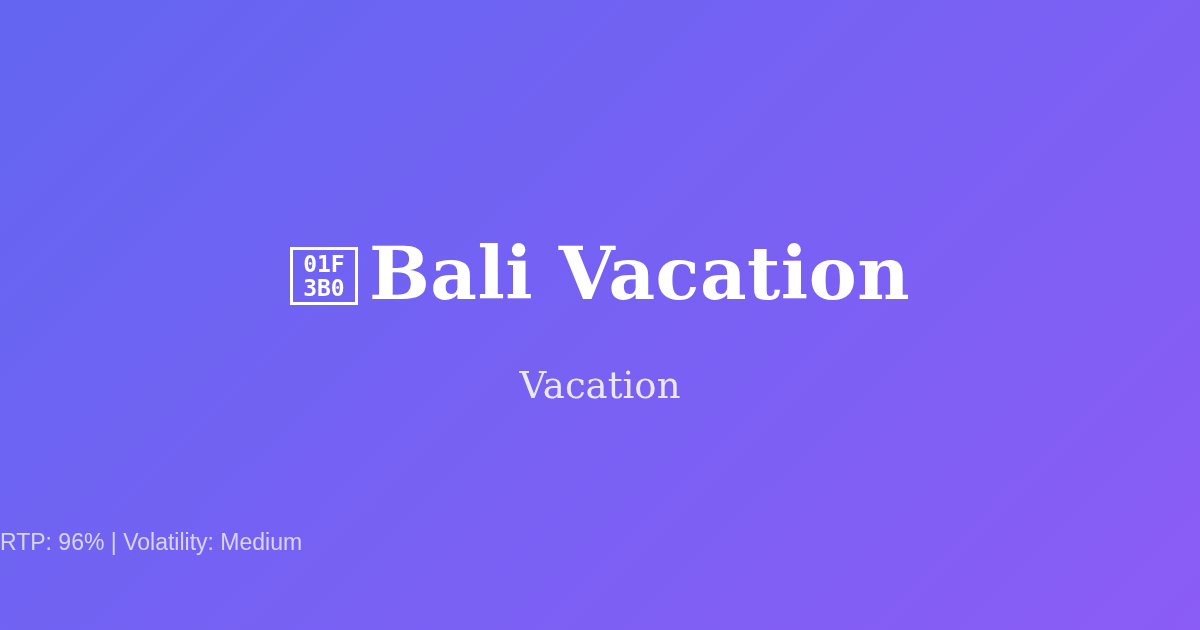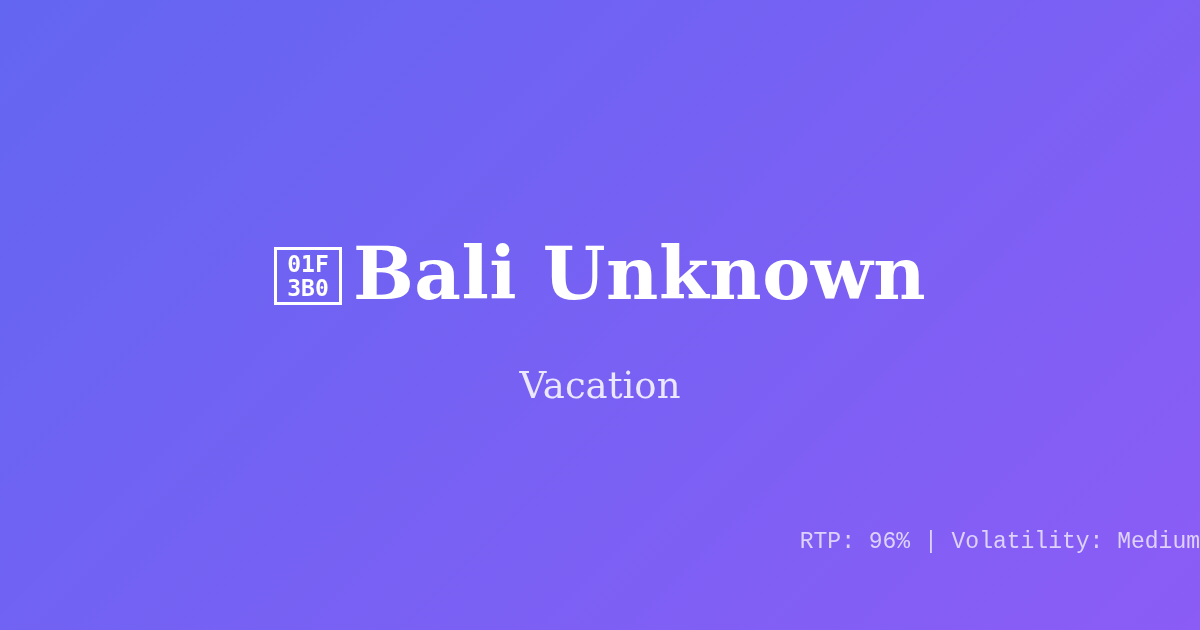--- a/index.html
+++ b/index.html
@@ -114,7 +114,7 @@
       <span class="tofu-line">3B0</span>
     </span>
 
-    <span class="title-text">Bali Unknown</span>
+    <span class="title-text">Bali Vacation</span>
 
   </div>
 

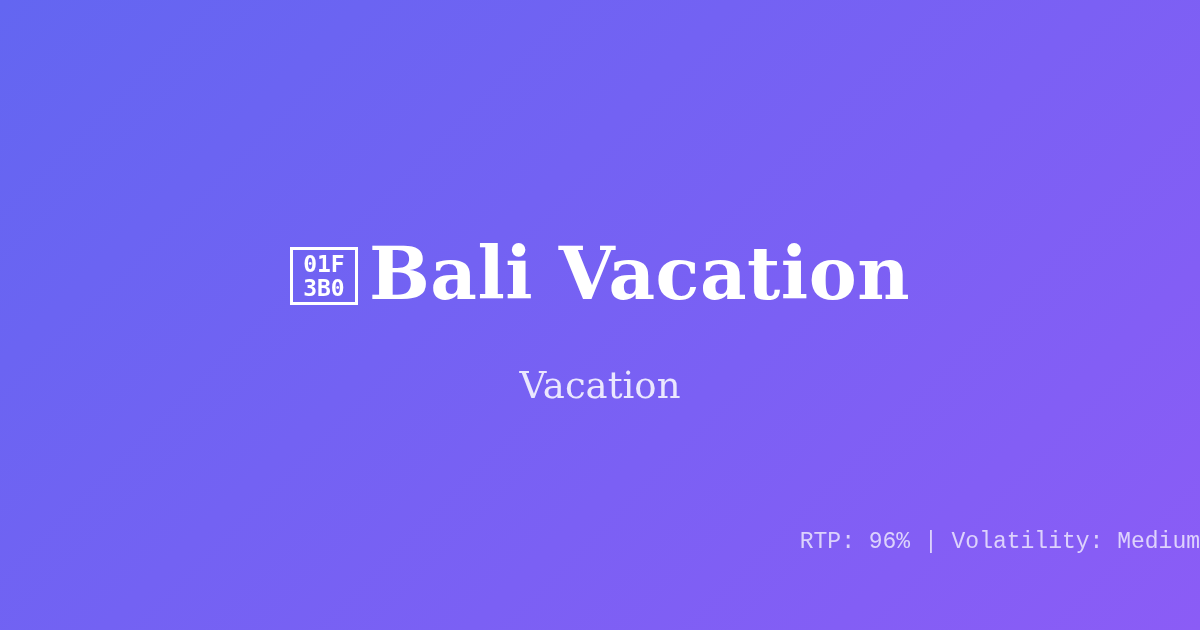--- a/index.html
+++ b/index.html
@@ -94,8 +94,8 @@
     top: 526px;
     left: 0;
     right: 0;
-    text-align: right;
-    font-family: Liberation Mono, monospace;
+    text-align: left;
+    font-family: Liberation Sans, sans-serif;
     font-weight: 400;
     font-size: 23px;
     line-height: 32px;

